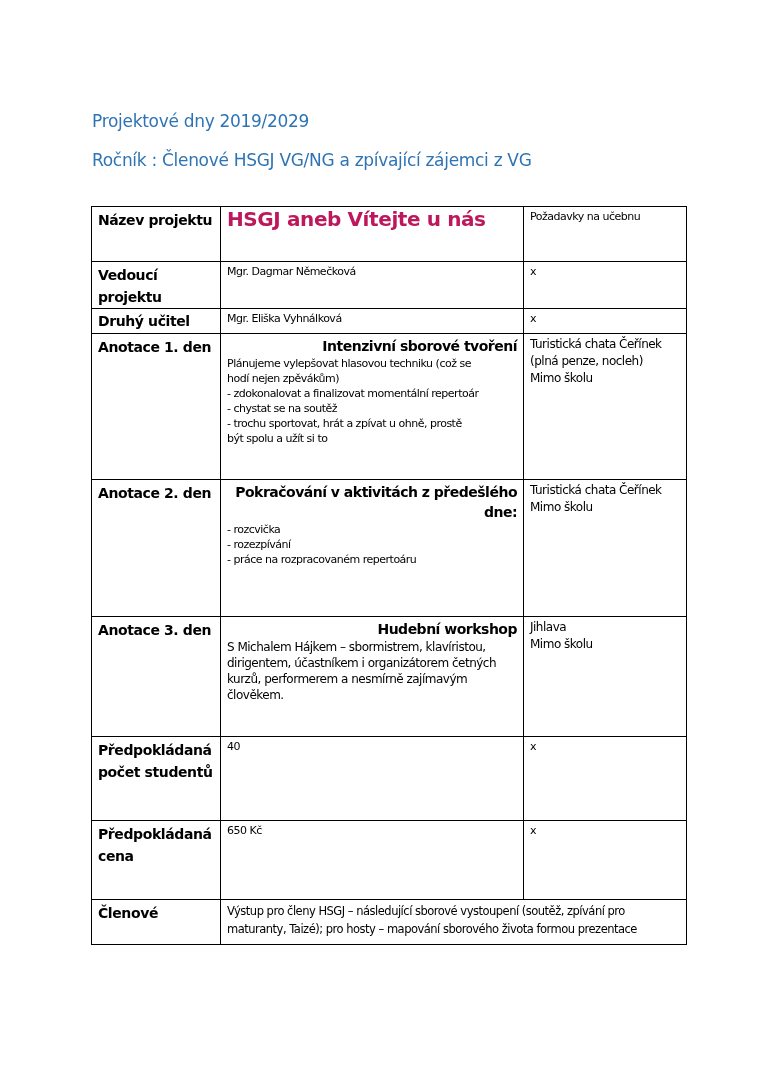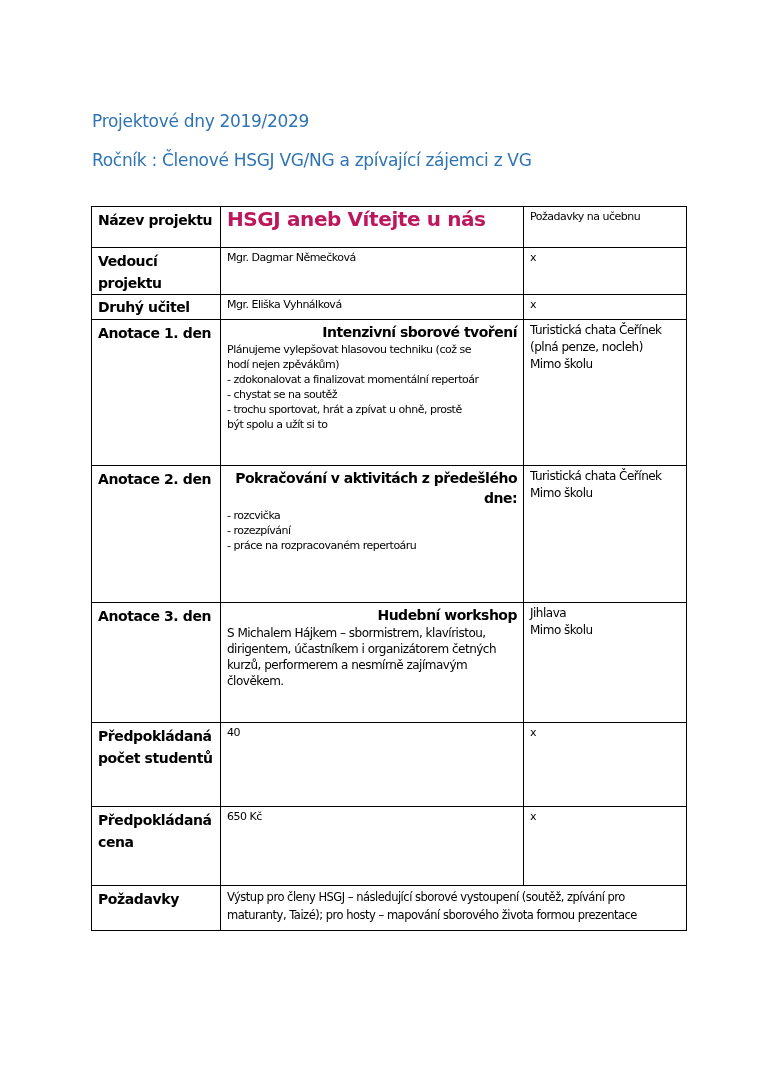--- a/index.html
+++ b/index.html
@@ -24,7 +24,7 @@
 
 <table class="proj">
   <tbody>
-      <tr style="height:41px">
+      <tr style="height:55px">
     <td class="label">Název projektu</td>
     <td class="mid"><span class="title-red">HSGJ aneb Vítejte u nás</span></td>
     <td class="right">Požadavky na učebnu</td>

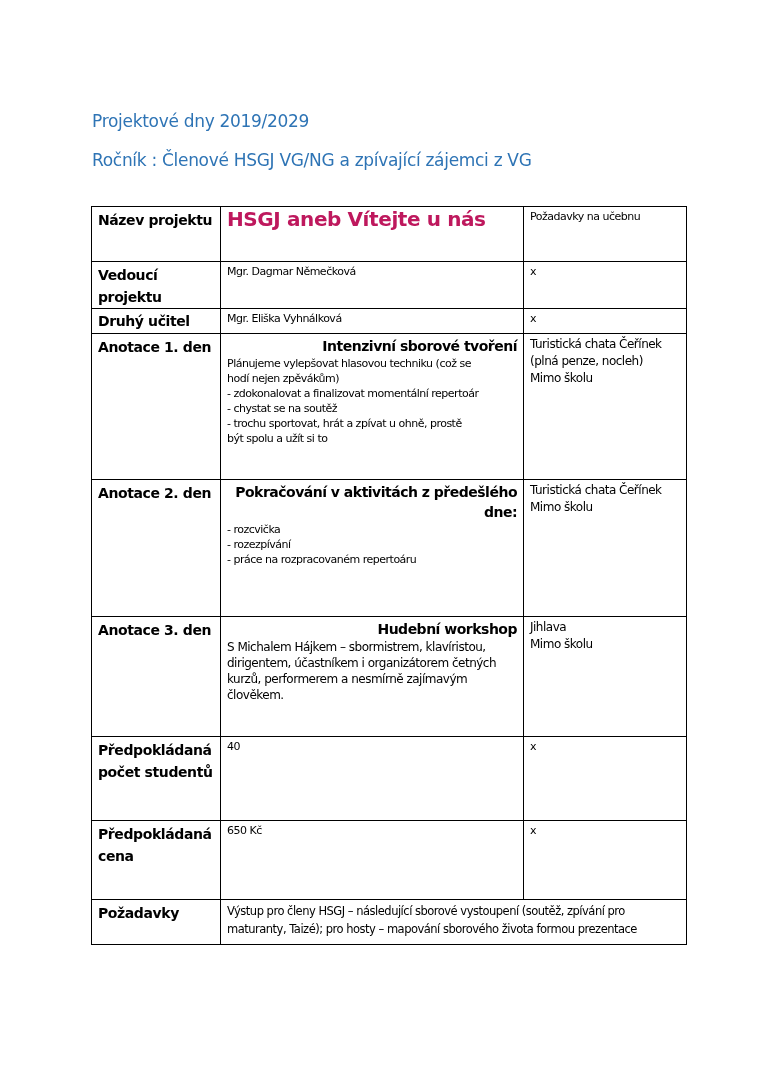--- a/index.html
+++ b/index.html
@@ -94,7 +94,7 @@
     <td class="right">x</td>
   </tr>
   <tr style="height:45px">
-    <td class="label">Požadavky</td>
+    <td class="label">Členové</td>
     <td colspan="2" class="mid" style="font-size:11.5px;line-height:18px">
       <span class="line">Výstup pro členy HSGJ – následující sborové vystoupení (soutěž, zpívání pro</span>
       <span class="line">maturanty, Taizé); pro hosty – mapování sborového života formou prezentace</span>

